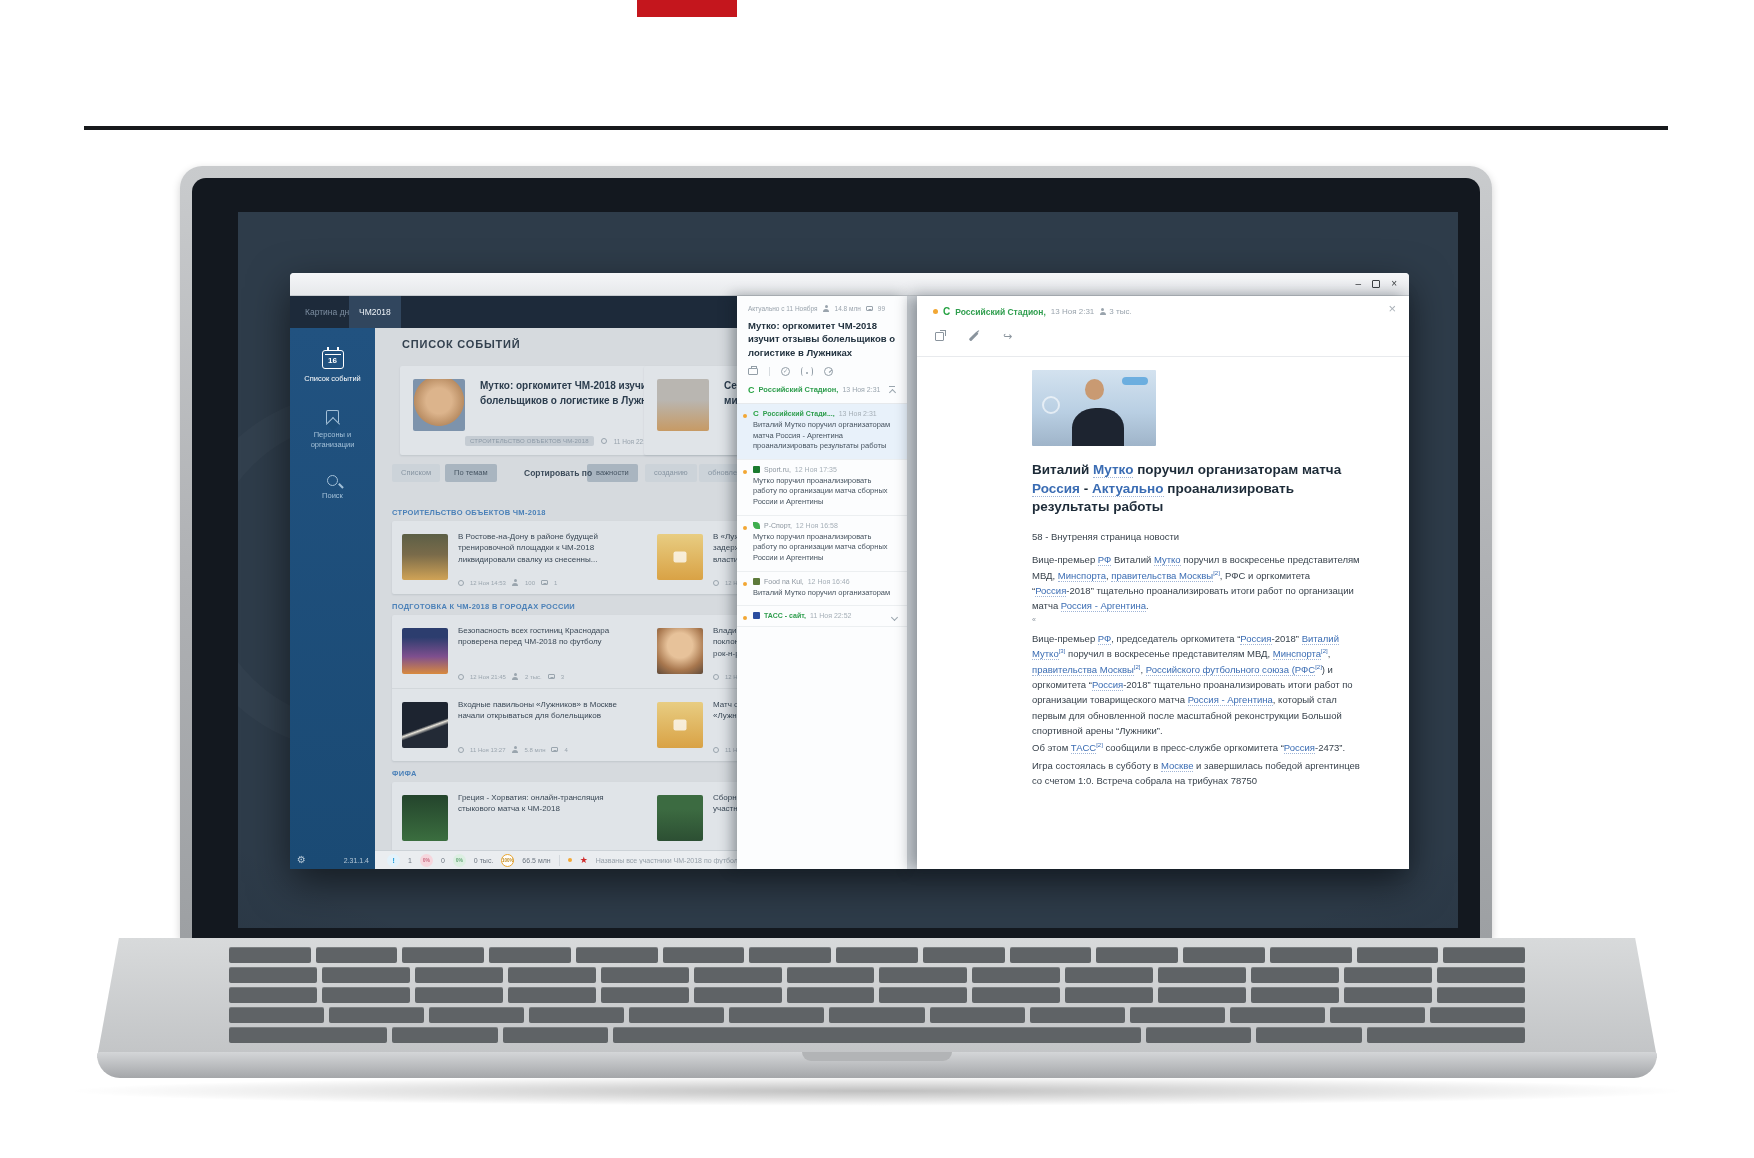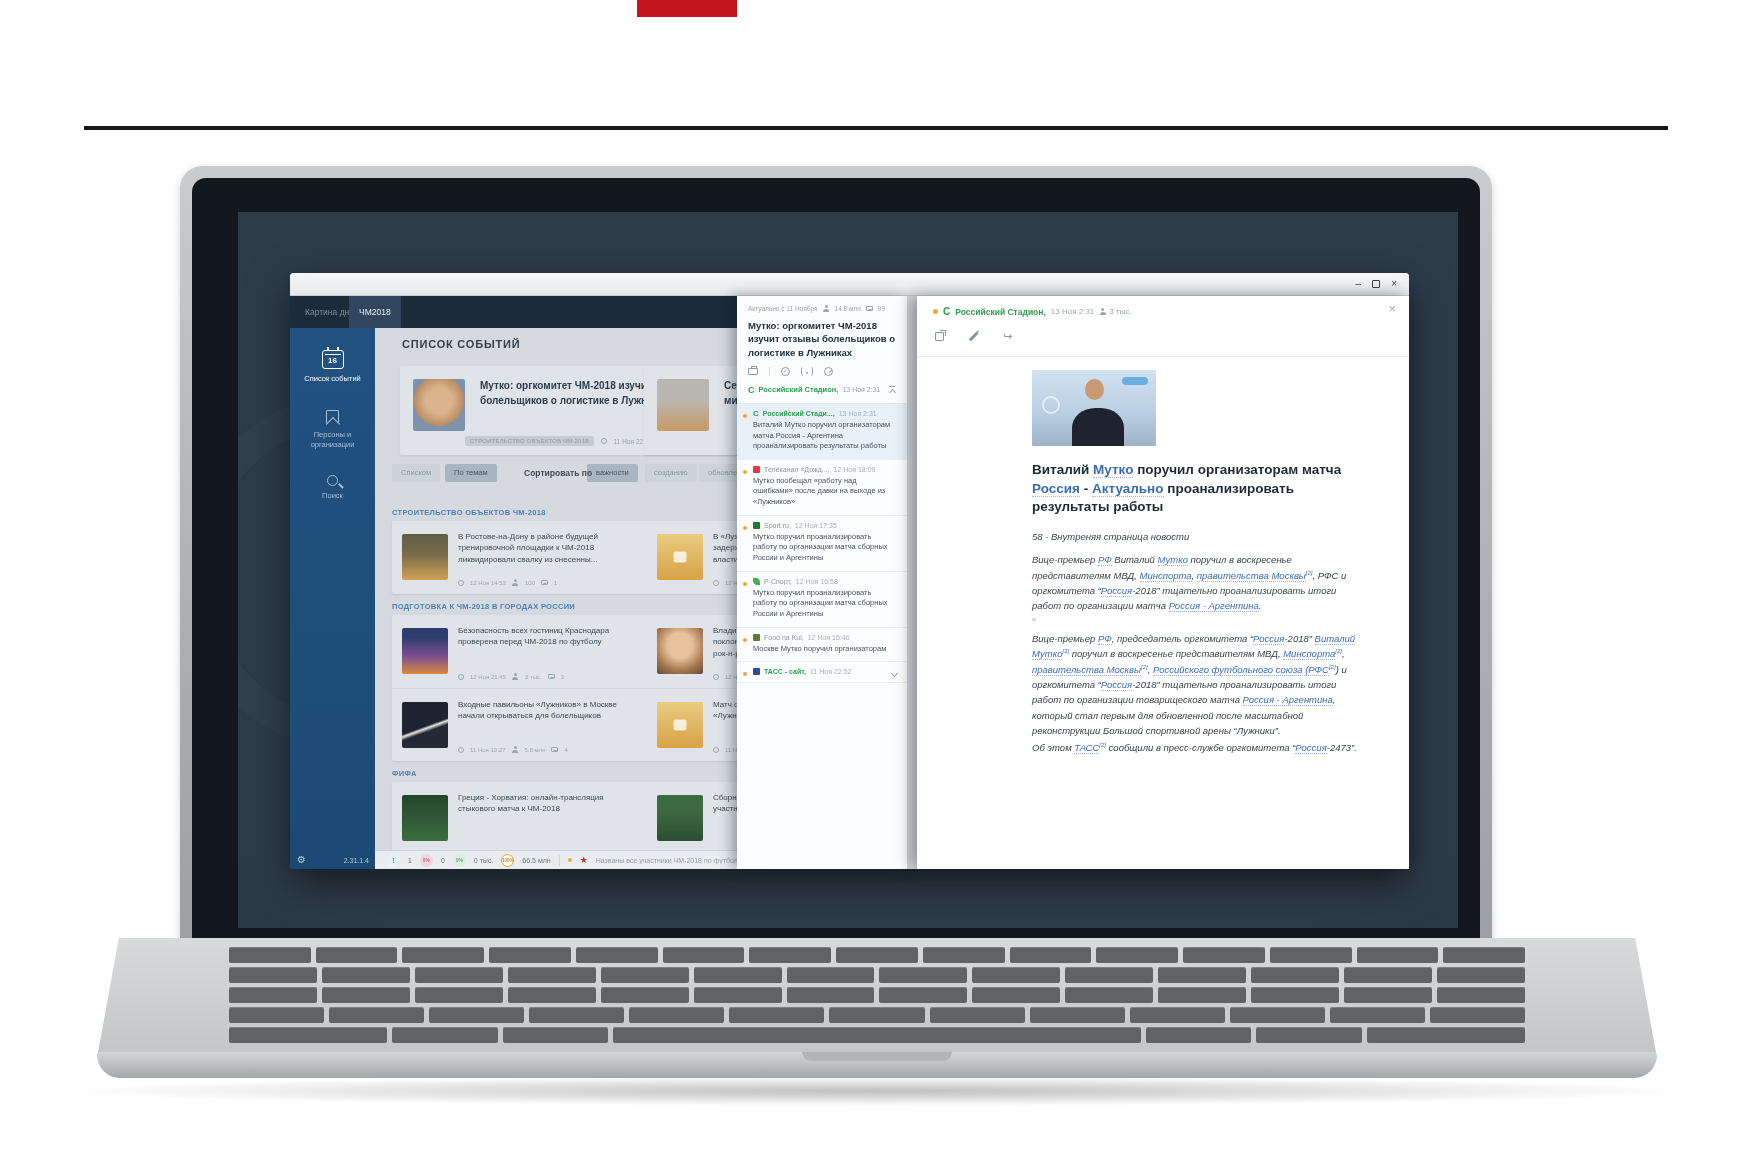--- a/index.html
+++ b/index.html
@@ -432,15 +432,6 @@
                 <div class="fitem">
                   <span class="fdot"></span>
                   <div class="fitem-head">
-                    <span class="fv fv-dozhd"></span>
-                    <span class="fsrc">Телеканал «Дожд...,</span>
-                    <span class="fdate">12 Ноя 18:09</span>
-                  </div>
-                  <div class="ftext">Мутко пообещал «работу над ошибками» после давки на выходе из «Лужников»</div>
-                </div>
-                <div class="fitem">
-                  <span class="fdot"></span>
-                  <div class="fitem-head">
                     <span class="fv fv-sportru"></span>
                     <span class="fsrc">Sport.ru,</span>
                     <span class="fdate">12 Ноя 17:35</span>

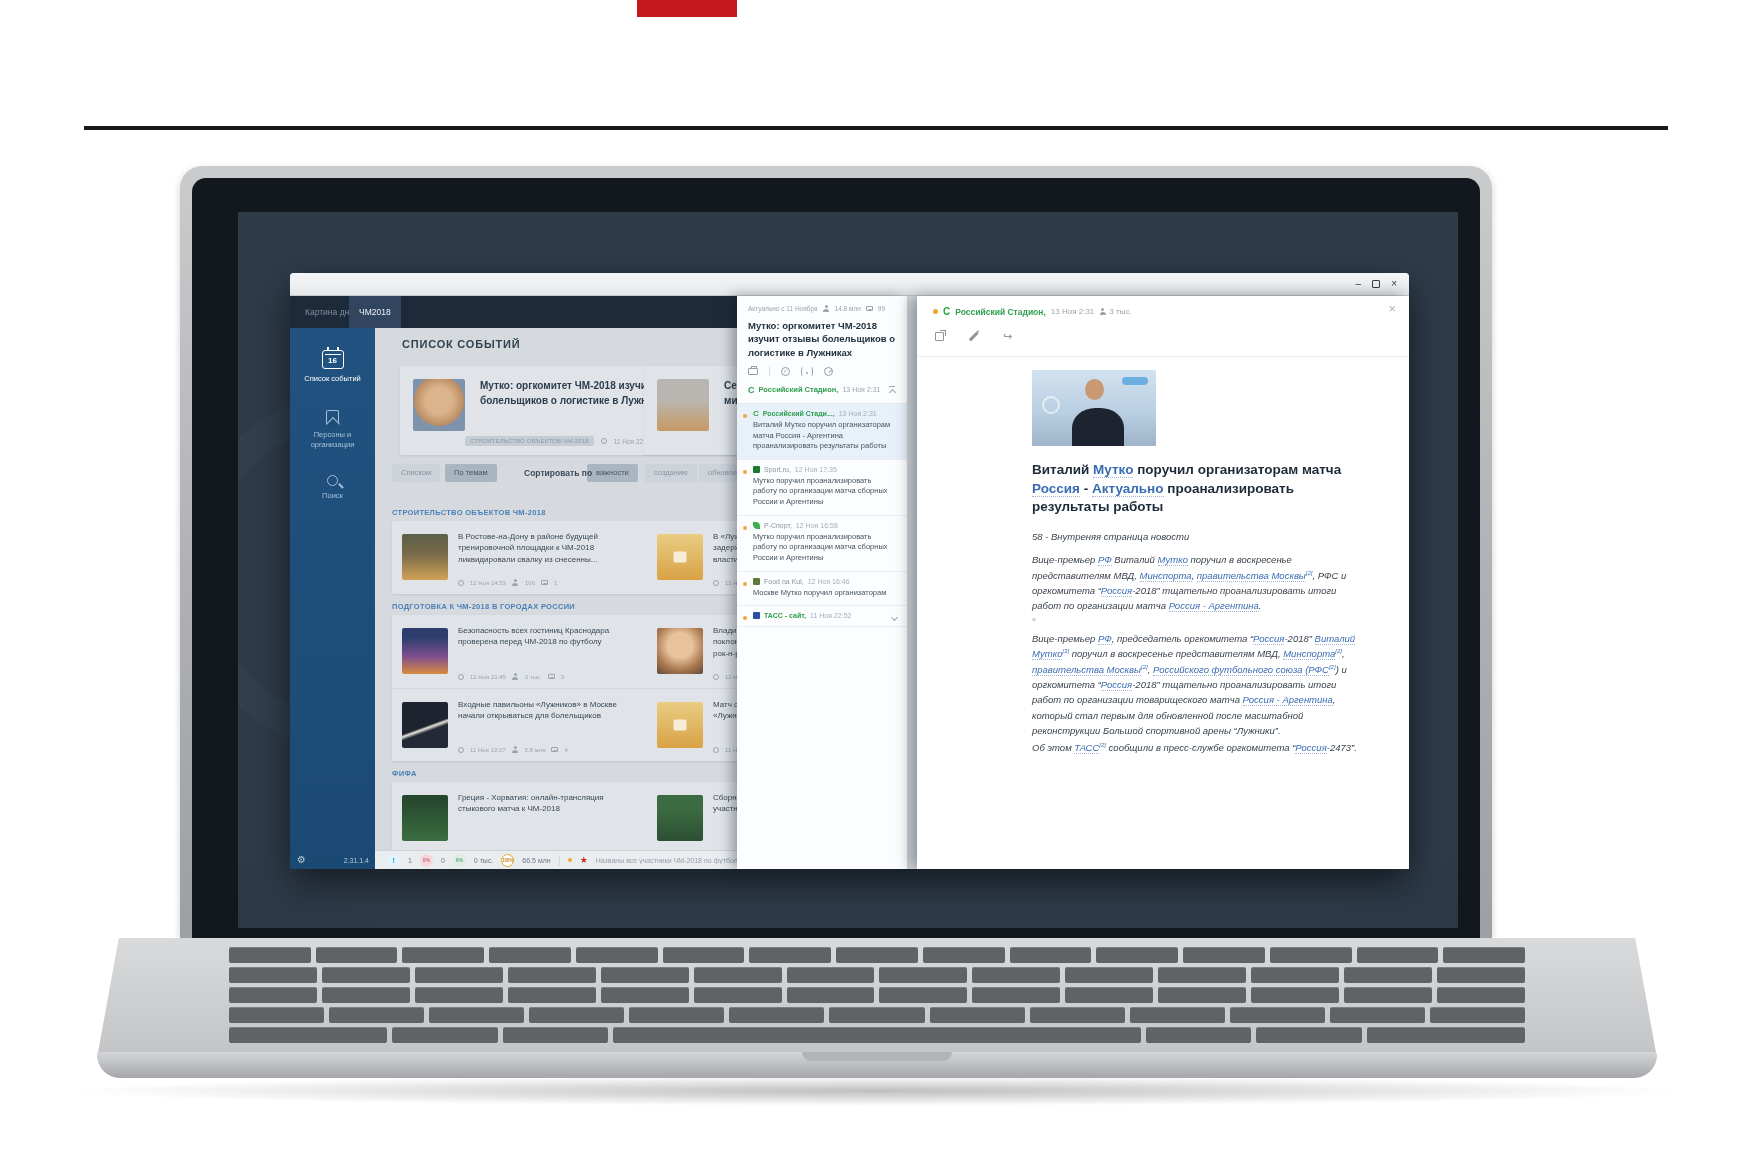--- a/index.html
+++ b/index.html
@@ -165,7 +165,7 @@
   .ph-chip2{position:absolute;left:10px;top:26px;width:18px;height:18px;border:2px solid rgba(255,255,255,.6);border-radius:50%;}
   .art-title{margin-top:15px;font-size:13.5px;font-weight:bold;color:#1d2b38;line-height:1.38;}
   .lnk{color:#3a6cb3;border-bottom:1px dotted #9fb4d6;cursor:pointer;}
-  .art-p{font-size:9.5px;color:#39434d;line-height:1.62;font-style:italic;}
+  .art-p{font-size:9.5px;color:#39434d;line-height:1.62;}
   .p0{margin-top:12px;} .p{margin-top:8px;} .pt{margin-top:2px;}
   .pq{margin-top:2px;font-size:7px;color:#8a949d;line-height:1;}
   sup.ref{font-size:6px;color:#3a6cb3;}

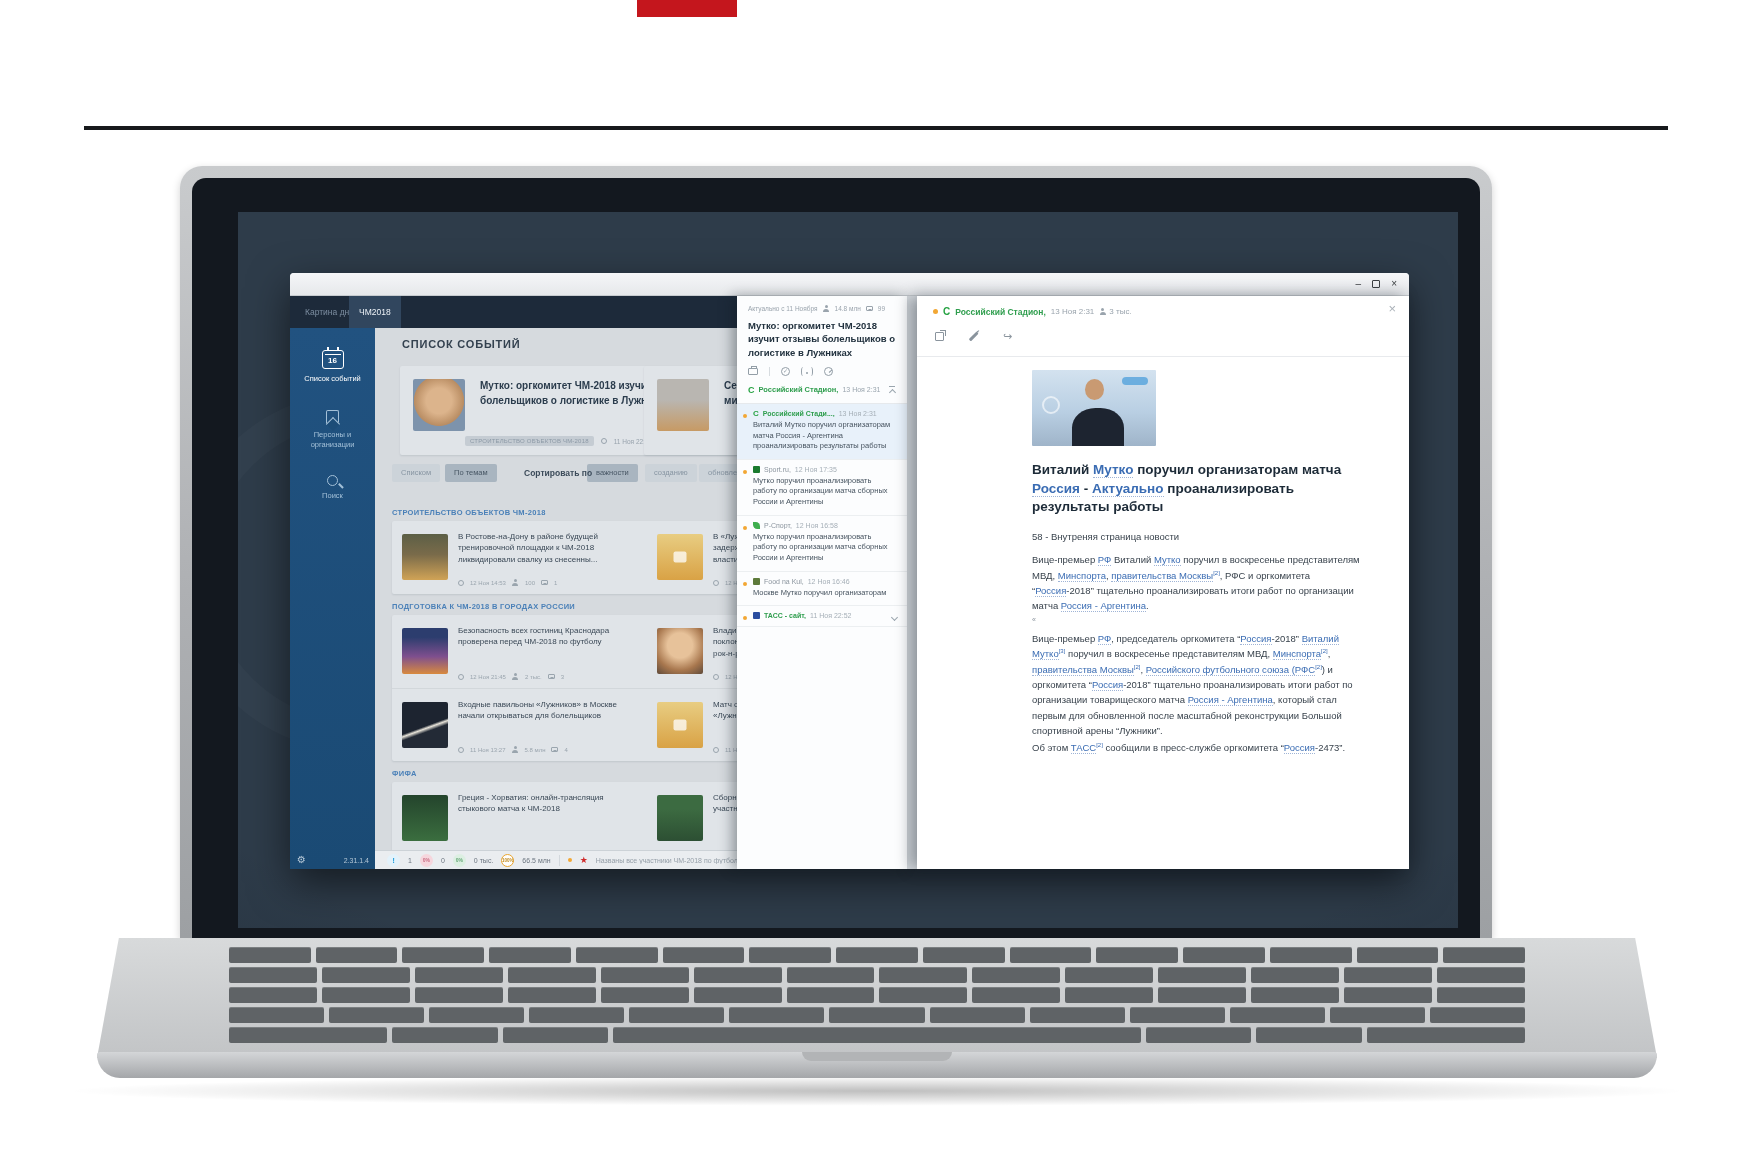--- a/index.html
+++ b/index.html
@@ -454,7 +454,7 @@
                     <span class="fsrc">Food na Kul,</span>
                     <span class="fdate">12 Ноя 16:46</span>
                   </div>
-                  <div class="ftext">Москве Мутко поручил организаторам</div>
+                  <div class="ftext">Виталий Мутко поручил организаторам</div>
                 </div>
                 <div class="fitem">
                   <span class="fdot"></span>

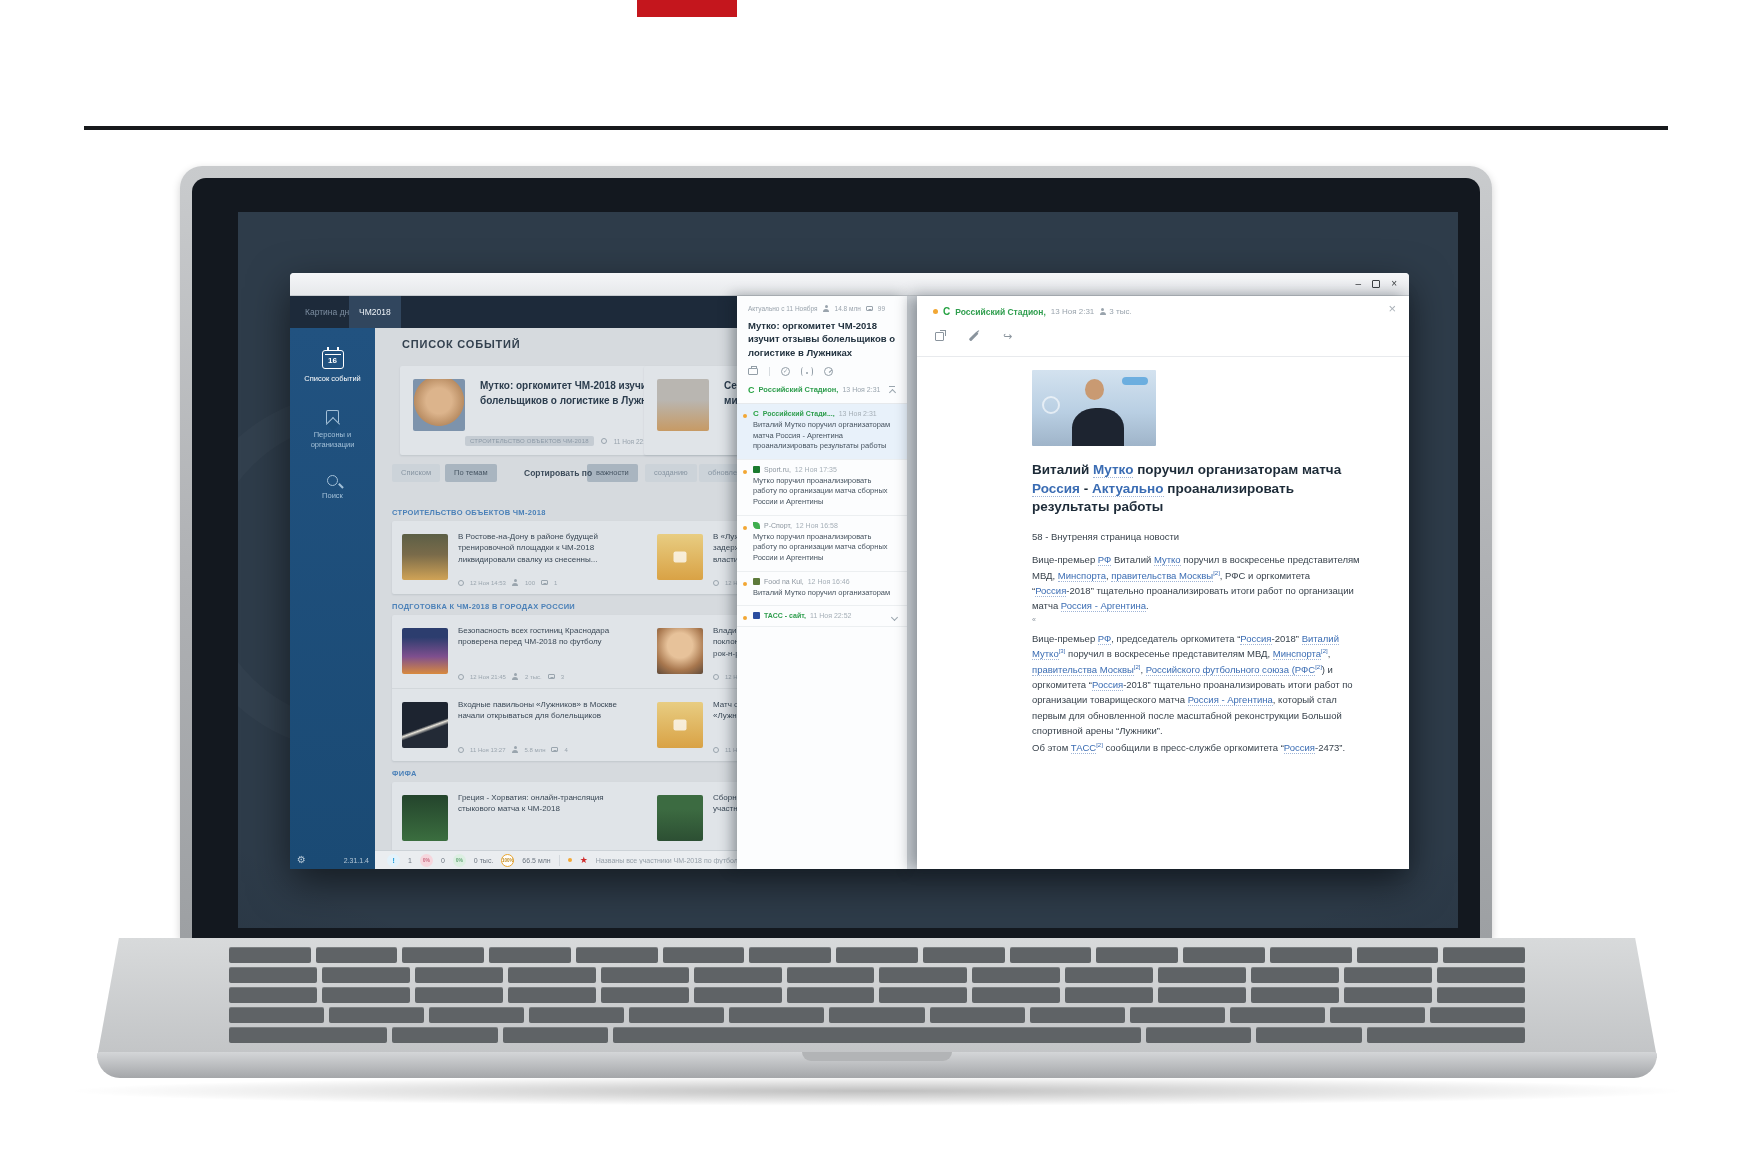--- a/index.html
+++ b/index.html
@@ -498,6 +498,7 @@
                   <div class="art-p pq"><span>«</span></div>
                   <div class="art-p p"><span>Вице-премьер </span><span class="lnk">РФ</span><span>, председатель оргкомитета “</span><span class="lnk">Россия</span><span>-2018” </span><span class="lnk">Виталий Мутко</span><sup class="ref">[3]</sup><span> поручил в воскресенье представителям МВД, </span><span class="lnk">Минспорта</span><sup class="ref">[2]</sup><span>, </span><span class="lnk">правительства Москвы</span><sup class="ref">[2]</sup><span>, </span><span class="lnk">Российского футбольного союза (РФС</span><sup class="ref">[2]</sup><span>) и оргкомитета “</span><span class="lnk">Россия</span><span>-2018” тщательно проанализировать итоги работ по организации товарищеского матча </span><span class="lnk">Россия - Аргентина</span><span>, который стал первым для обновленной после масштабной реконструкции Большой спортивной арены “Лужники”.</span></div>
                   <div class="art-p pt"><span>Об этом </span><span class="lnk">ТАСС</span><sup class="ref">[2]</sup><span> сообщили в пресс-службе оргкомитета “</span><span class="lnk">Россия</span><span>-2473”.</span></div>
+                  <div class="art-p pt"><span>Игра состоялась в субботу в </span><span class="lnk">Москве</span><span> и завершилась победой аргентинцев со счетом 1:0. Встреча собрала на трибунах 78750</span></div>
                 </div>
             </div>
           </div>

